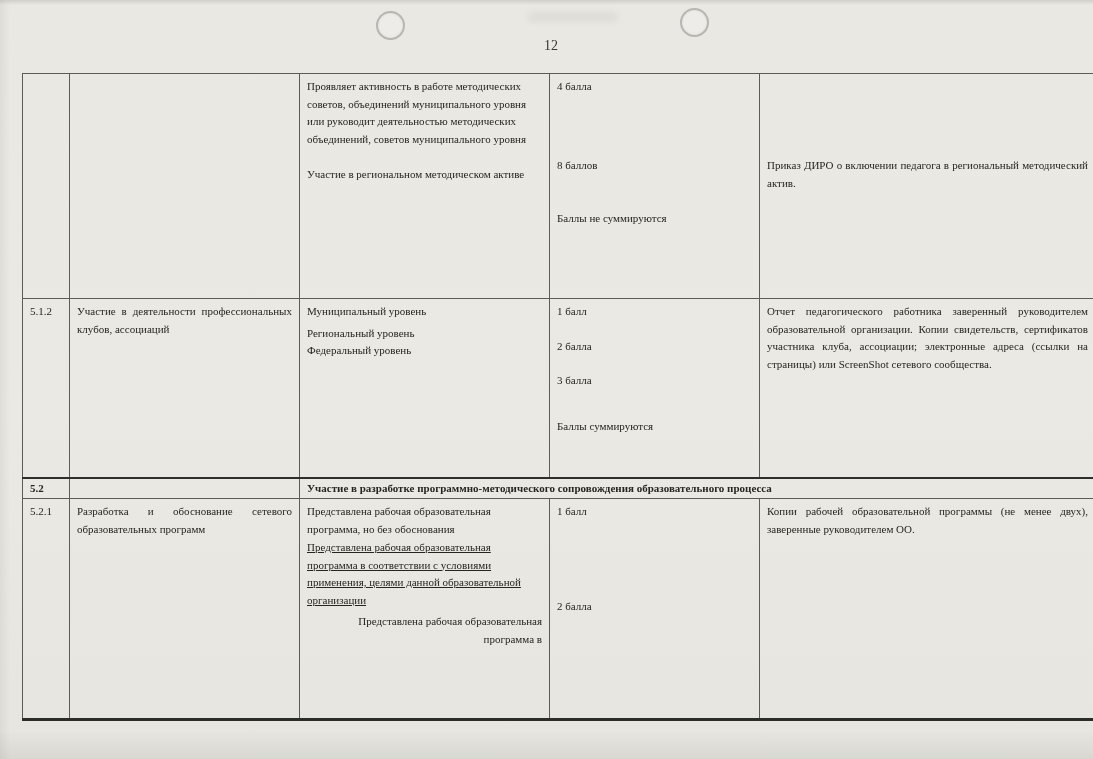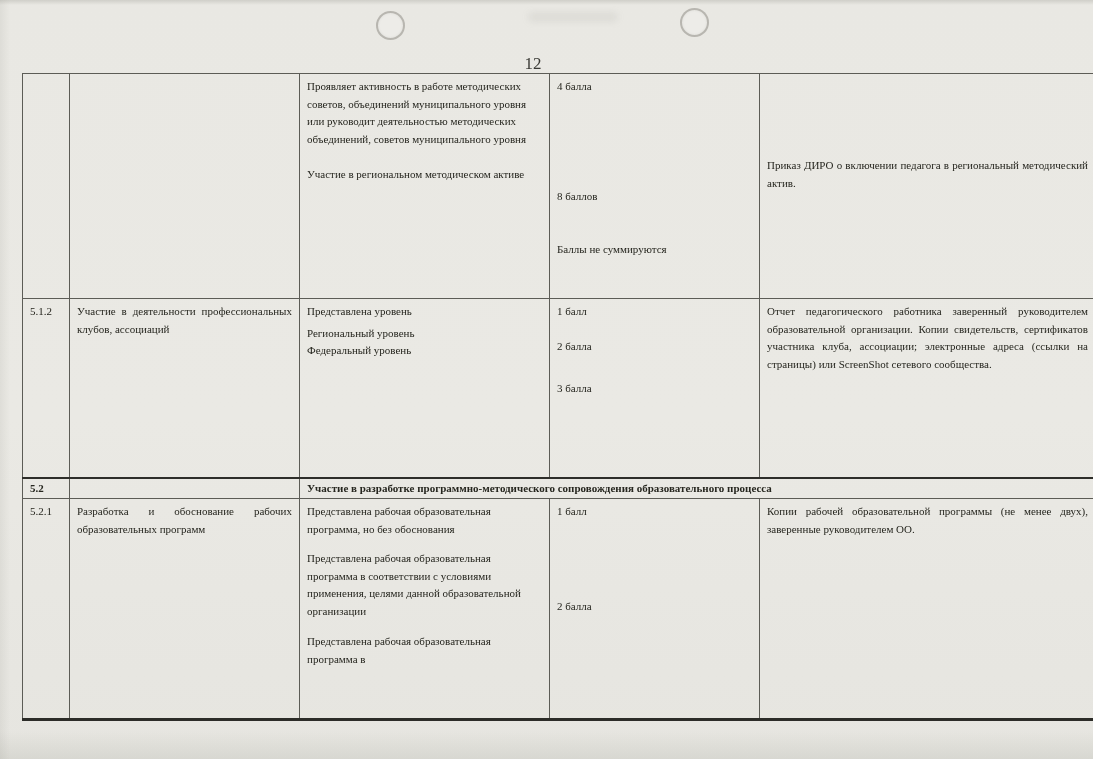--- a/index.html
+++ b/index.html
@@ -28,8 +28,8 @@
     background:rgba(140,140,132,.12);filter:blur(3px);border-radius:5px;
   }
   .page-number{
-    position:absolute;left:508px;top:54px;width:50px;
-    text-align:center;font-size:17px;color:#3a3a35;
+    position:absolute;left:508px;top:38px;width:50px;
+    text-align:right;font-size:14px;color:#3a3a35;
   }
   table.doc{
     position:absolute;left:22px;top:73px;width:1073px;

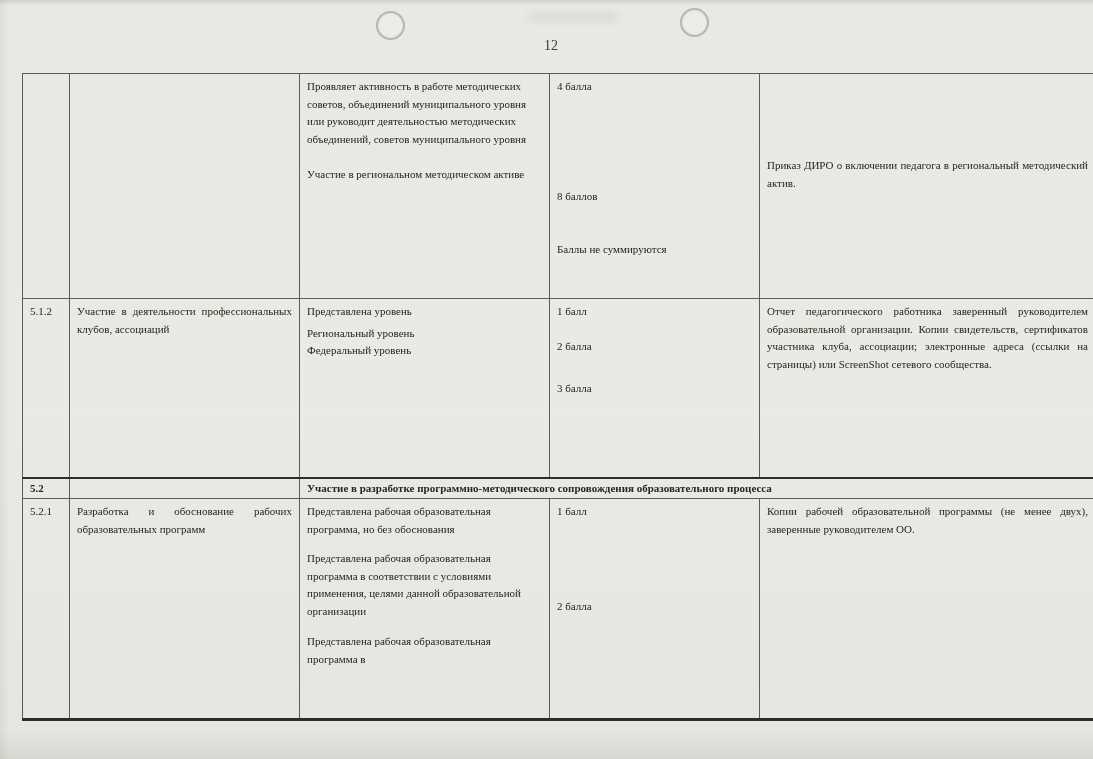--- a/index.html
+++ b/index.html
@@ -56,7 +56,7 @@
   p.para{margin:0;}
   
   .rA  .ind2{margin-top:18px;}
-  .rA  .pt2{margin-top:92px;}
+  .rA  .pt2{margin-top:61px;}
   .rA  .ptnote{margin-top:36px;}
   .rA  .docwrap{margin-top:79px;}
   .r512 .ind2{margin-top:4px;}

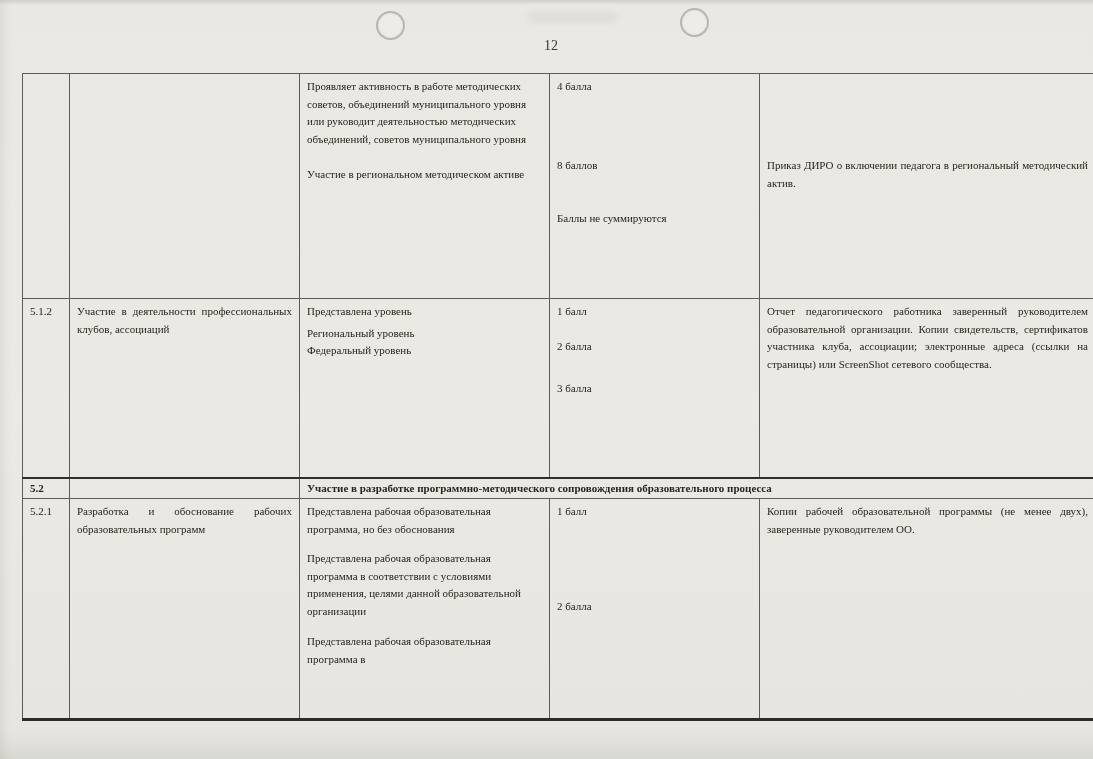--- a/index.html
+++ b/index.html
@@ -129,7 +129,7 @@
       </td>
       <td class="c-ind">
         <div class="cb">
-          <p class="para">Представлена уровень</p>
+          <p class="para">Муниципальный уровень</p>
           <p class="para ind2">Региональный уровень</p>
           <p class="para ind3">Федеральный  уровень</p>
         </div>

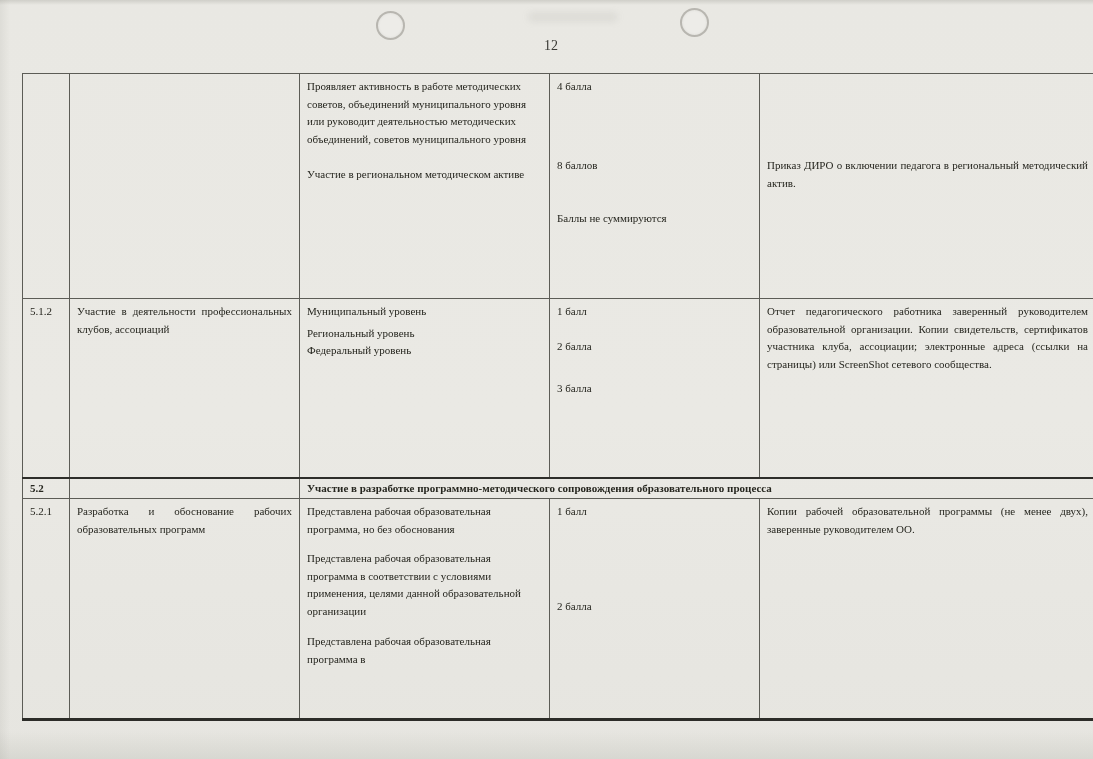--- a/index.html
+++ b/index.html
@@ -62,7 +62,7 @@
   .r512 .ind2{margin-top:4px;}
   .r512 .ind3{}
   .r512 .pt2{margin-top:17px;}
-  .r512 .pt3{margin-top:25px;}
+  .r512 .pt3{margin-top:17px;}
   .r512 .ptnote{margin-top:72px;}
   .r521 .ind2{margin-top:12px;}
   .r521 .ind3{margin-top:13px;}

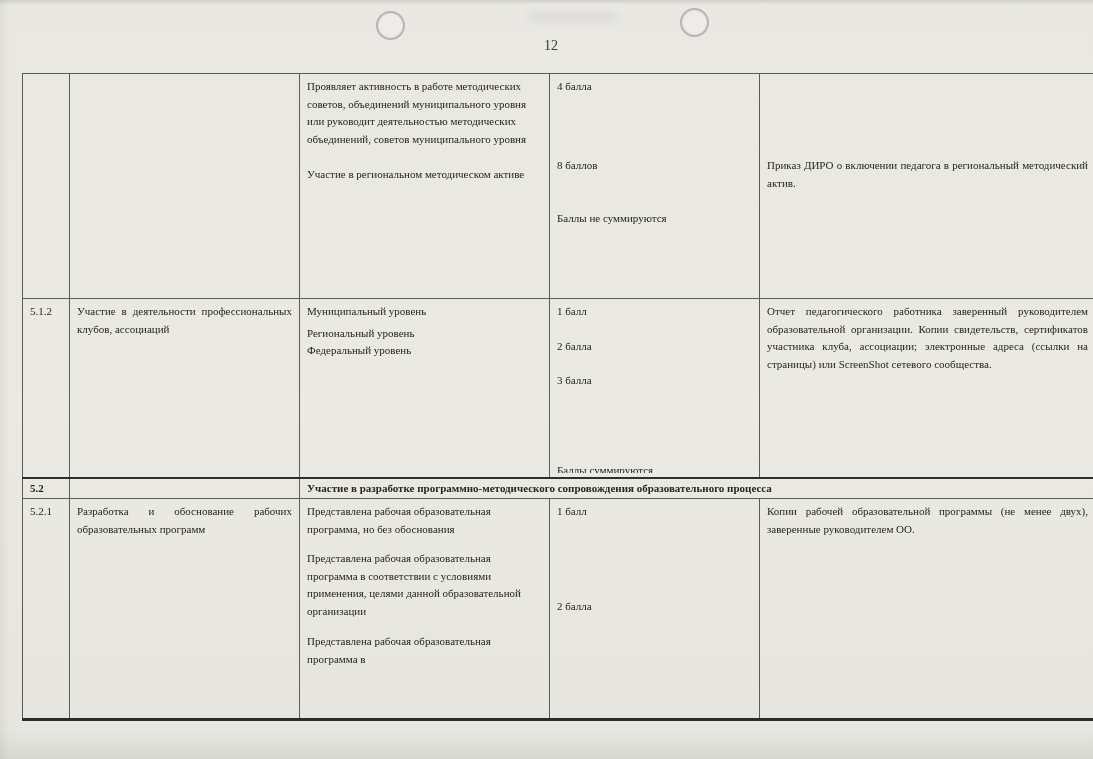--- a/index.html
+++ b/index.html
@@ -63,7 +63,7 @@
   .r512 .ind3{}
   .r512 .pt2{margin-top:17px;}
   .r512 .pt3{margin-top:17px;}
-  .r512 .ptnote{margin-top:72px;}
+  .r512 .ptnote{margin-top:28px;}
   .r521 .ind2{margin-top:12px;}
   .r521 .ind3{margin-top:13px;}
   .r521 .pt2{margin-top:77px;}

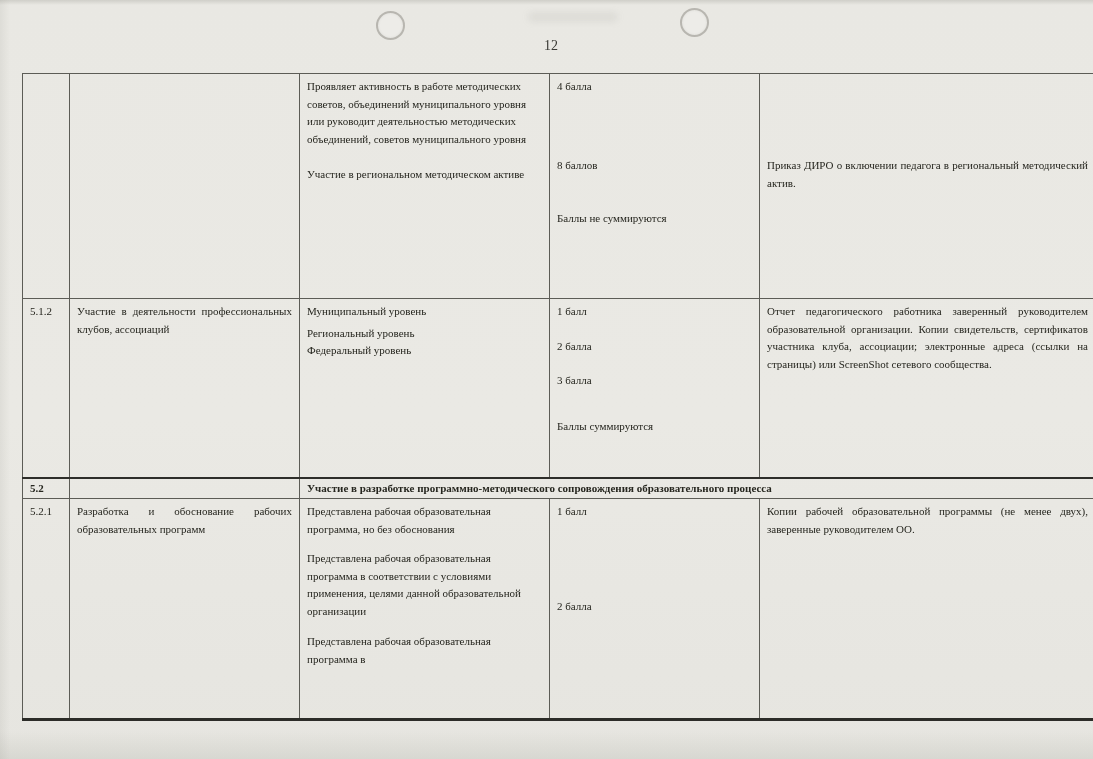--- a/index.html
+++ b/index.html
@@ -173,7 +173,7 @@
       </td>
       <td>
         <div class="cb">
-              <p class="para just">Разработка и обоснование рабочих образовательных программ</p>
+              <p class="para just">Разработка и обоснование сетевого образовательных программ</p>
             </div>
       </td>
       <td class="c-ind">

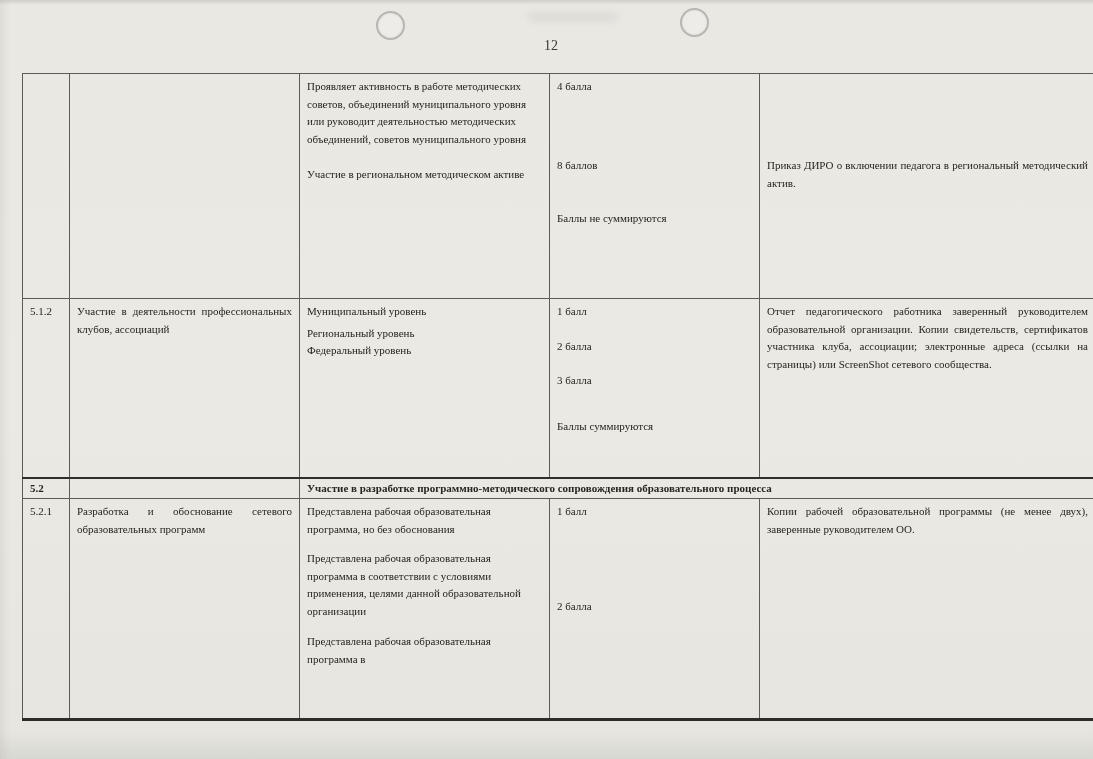--- a/index.html
+++ b/index.html
@@ -64,7 +64,7 @@
   .r512 .pt2{margin-top:17px;}
   .r512 .pt3{margin-top:17px;}
   .r512 .ptnote{margin-top:28px;}
-  .r521 .ind2{margin-top:12px;}
+  .r521 .ind2{margin-top:1px;text-decoration:underline;}
   .r521 .ind3{margin-top:13px;}
   .r521 .pt2{margin-top:77px;}
 </style>

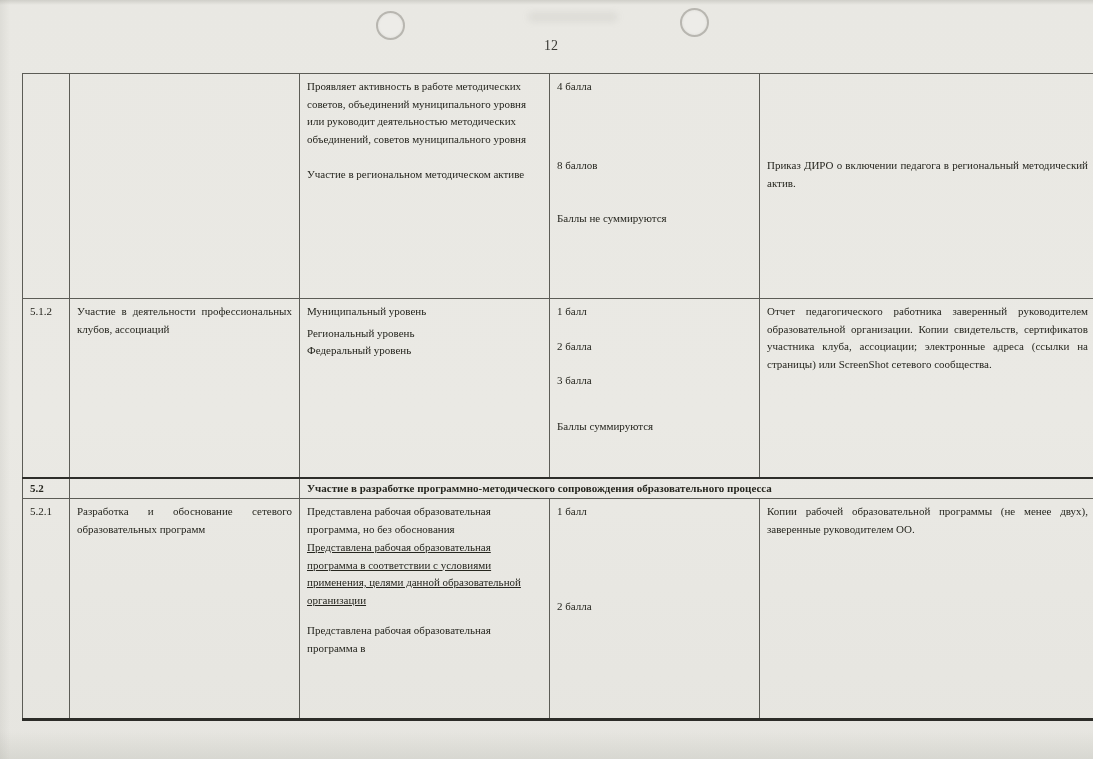--- a/index.html
+++ b/index.html
@@ -65,7 +65,7 @@
   .r512 .pt3{margin-top:17px;}
   .r512 .ptnote{margin-top:28px;}
   .r521 .ind2{margin-top:1px;text-decoration:underline;}
-  .r521 .ind3{margin-top:13px;}
+  .r521 .ind3{margin-top:4px;text-align:right;}
   .r521 .pt2{margin-top:77px;}
 </style>
 </head>

